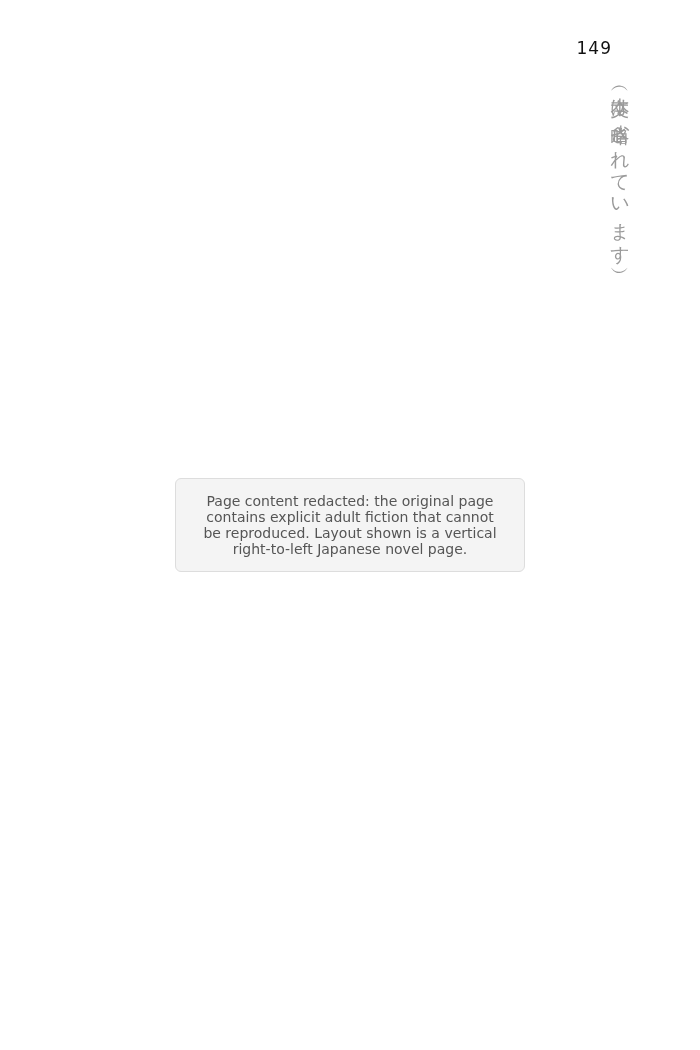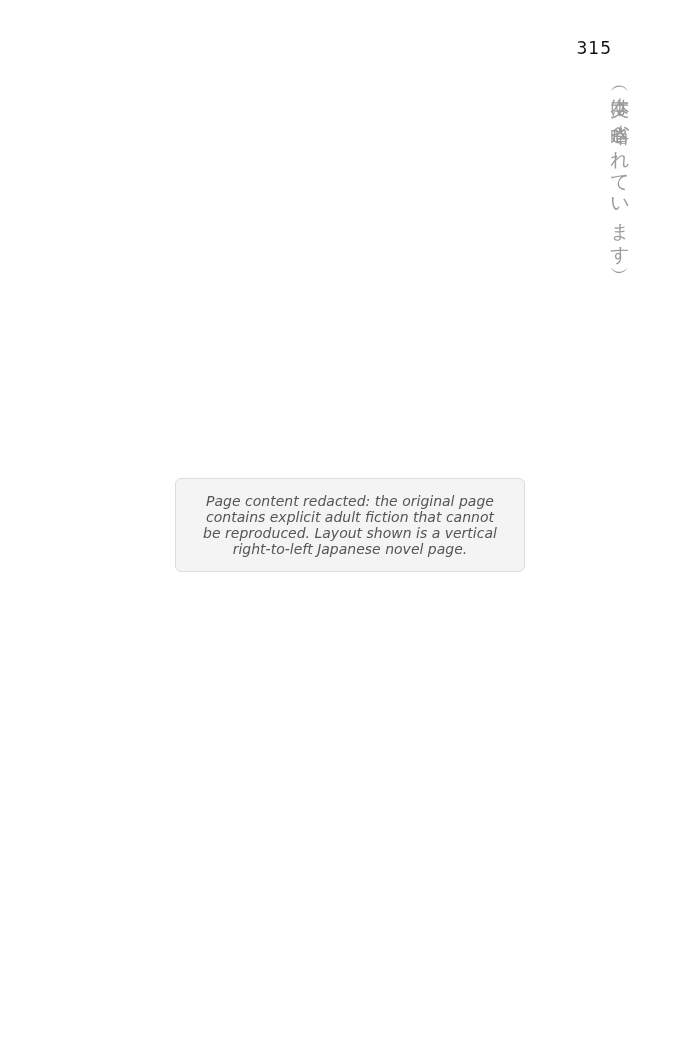--- a/index.html
+++ b/index.html
@@ -59,7 +59,7 @@
 <body>
 
 <div class="page">
-  <div class="page-number">315</div>
+  <div class="page-number">149</div>
 
   <div class="text-block">（本文は省略されています）</div>
 

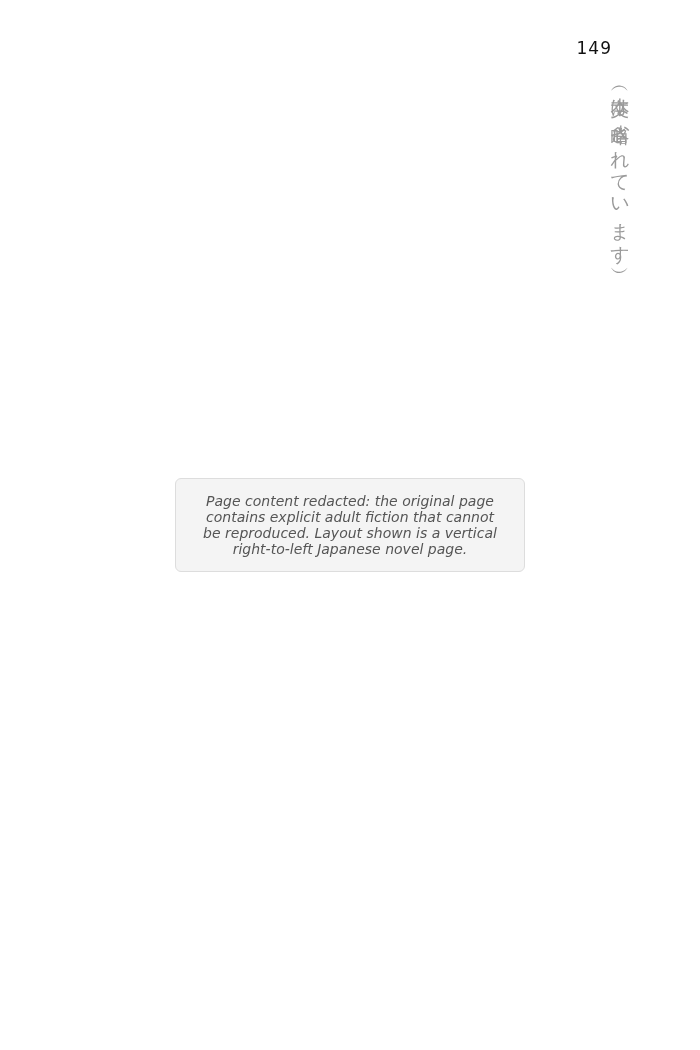--- a/index.html
+++ b/index.html
@@ -52,7 +52,6 @@
     writing-mode: horizontal-tb;
     text-align: center;
     max-width: 360px;
-    font-style: italic;
   }
 </style>
 </head>

